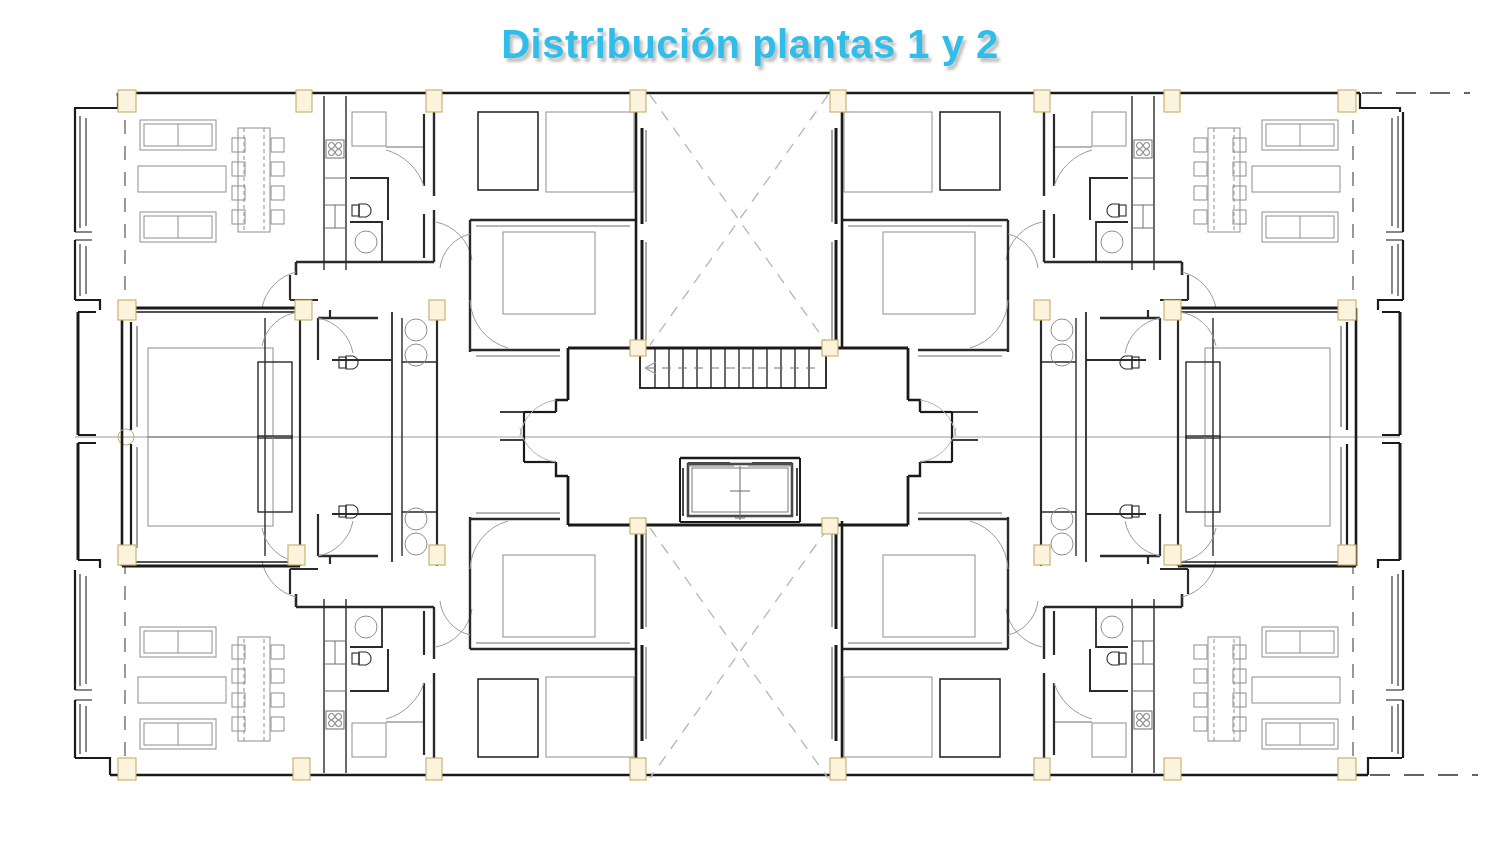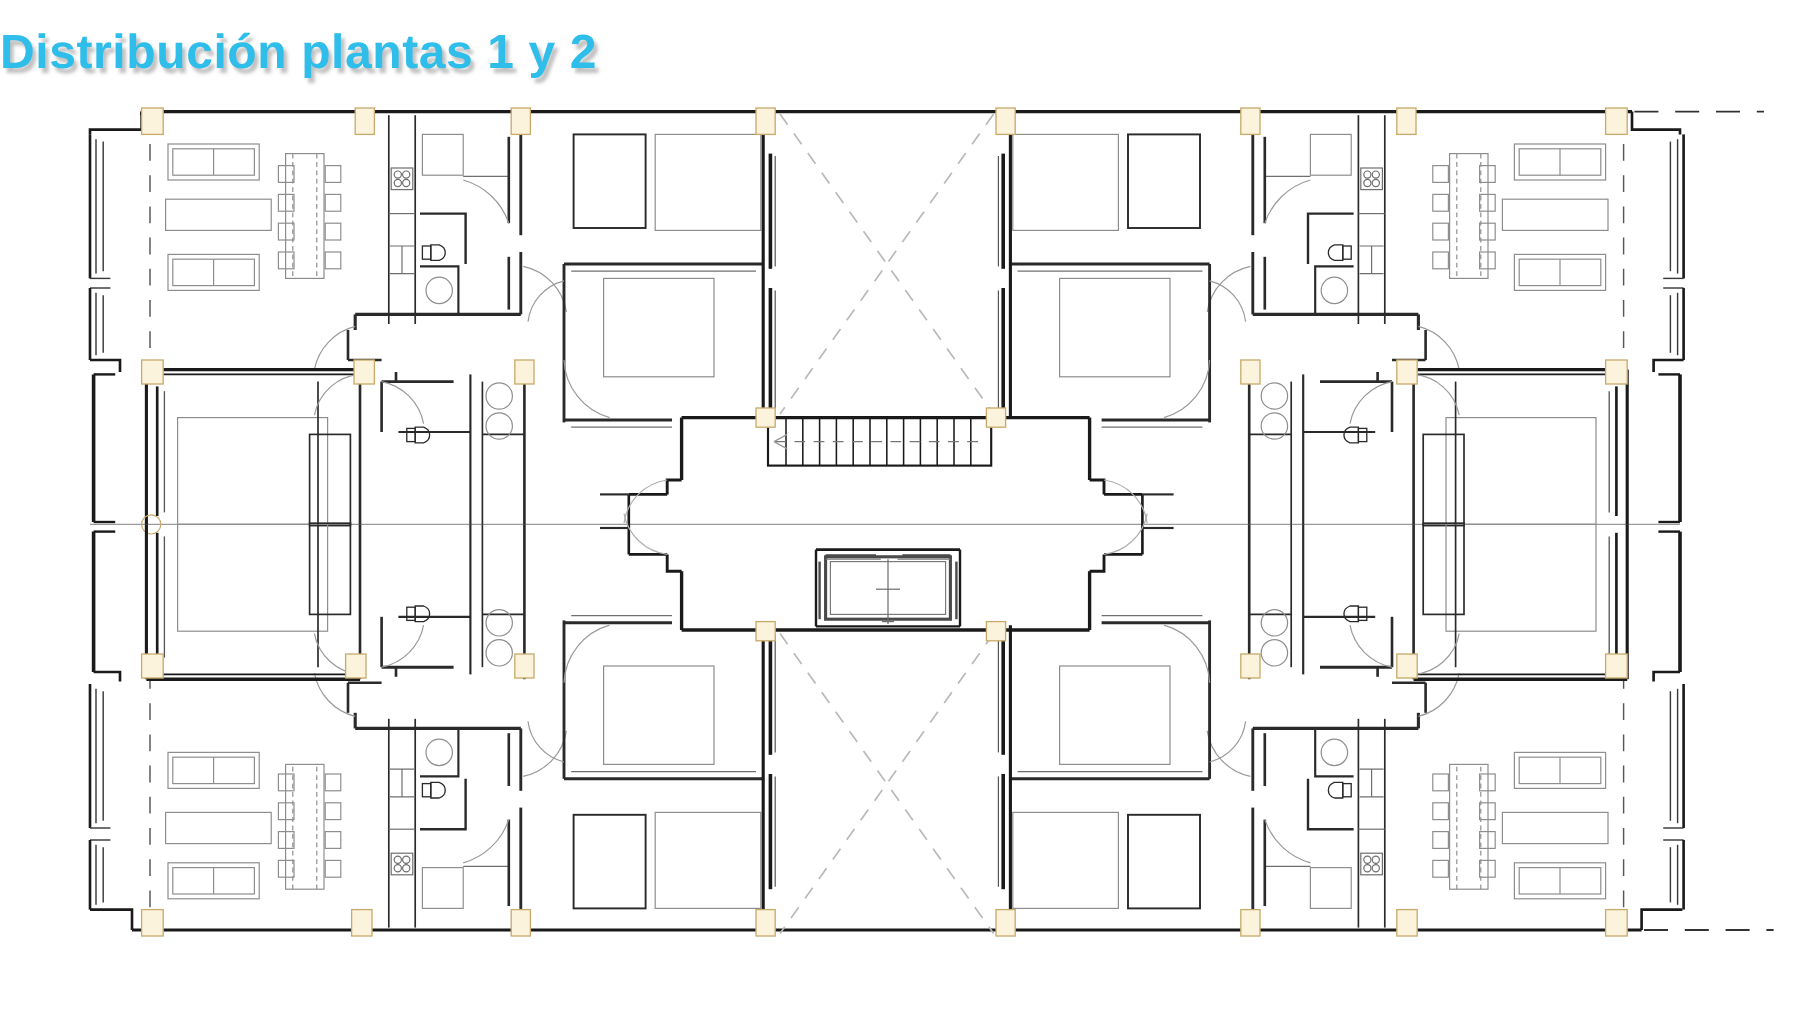--- a/index.html
+++ b/index.html
@@ -6,7 +6,7 @@
   body{width:1500px;height:845px;overflow:hidden;font-family:"Liberation Sans",sans-serif;}
   #stage{position:relative;width:1500px;height:845px;background:#fff;}
   #title{
-    position:absolute;left:0;top:22px;width:1500px;
+    position:absolute;left:0;top:22px;width:1500px;text-align:center;
     font-family:"Liberation Sans",sans-serif;
     font-size:40px;font-weight:bold;letter-spacing:.5px;
     color:#2fbdea;

